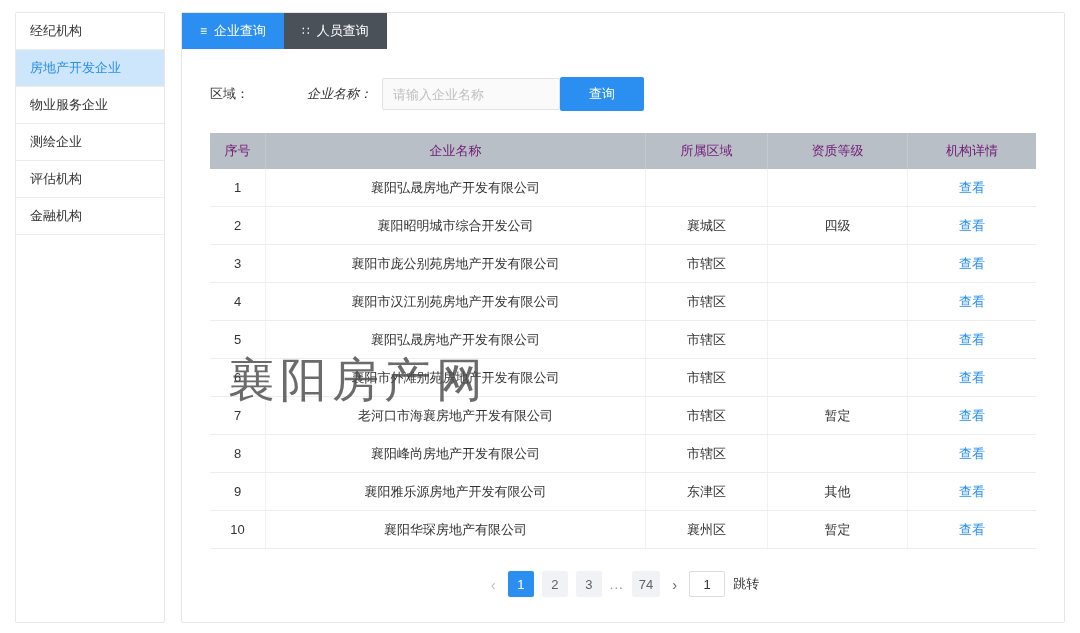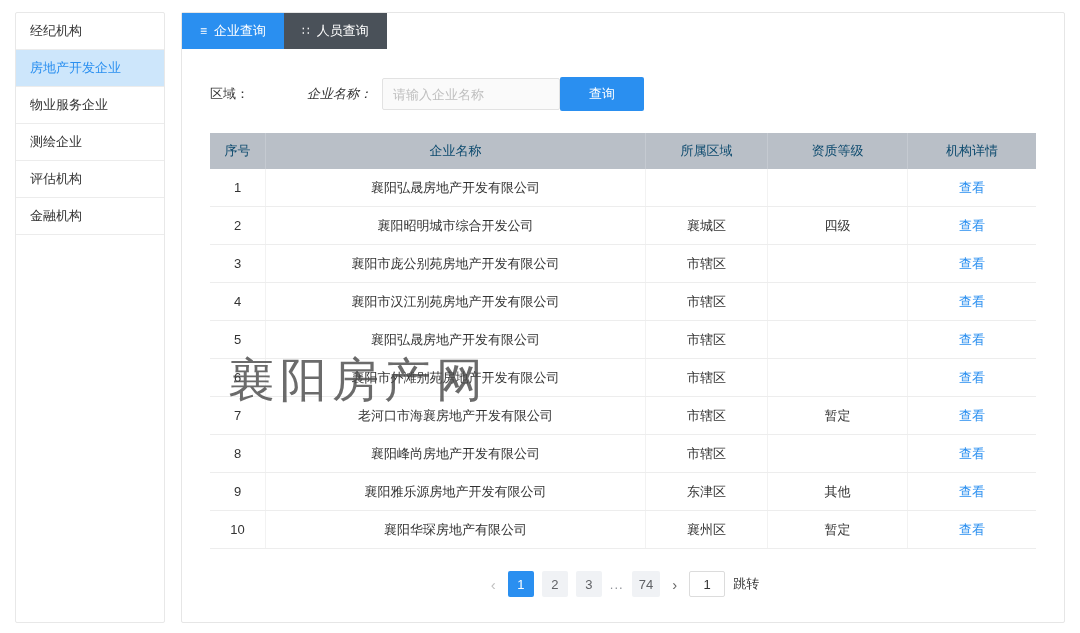--- a/index.html
+++ b/index.html
@@ -57,7 +57,7 @@
   .grid-row { display:grid; grid-template-columns:56px 1fr 122px 140px 128px; }
   .thead { background:#b9bfc7; height:36px; }
   .thead .cell {
-    color:#0c4a6e; font-size:13px; border-right:1px solid rgba(255,255,255,0.18);
+    color:#701a75; font-size:13px; border-right:1px solid rgba(255,255,255,0.18);
   }
   .thead .cell:last-child { border-right:none; }
   .cell {

